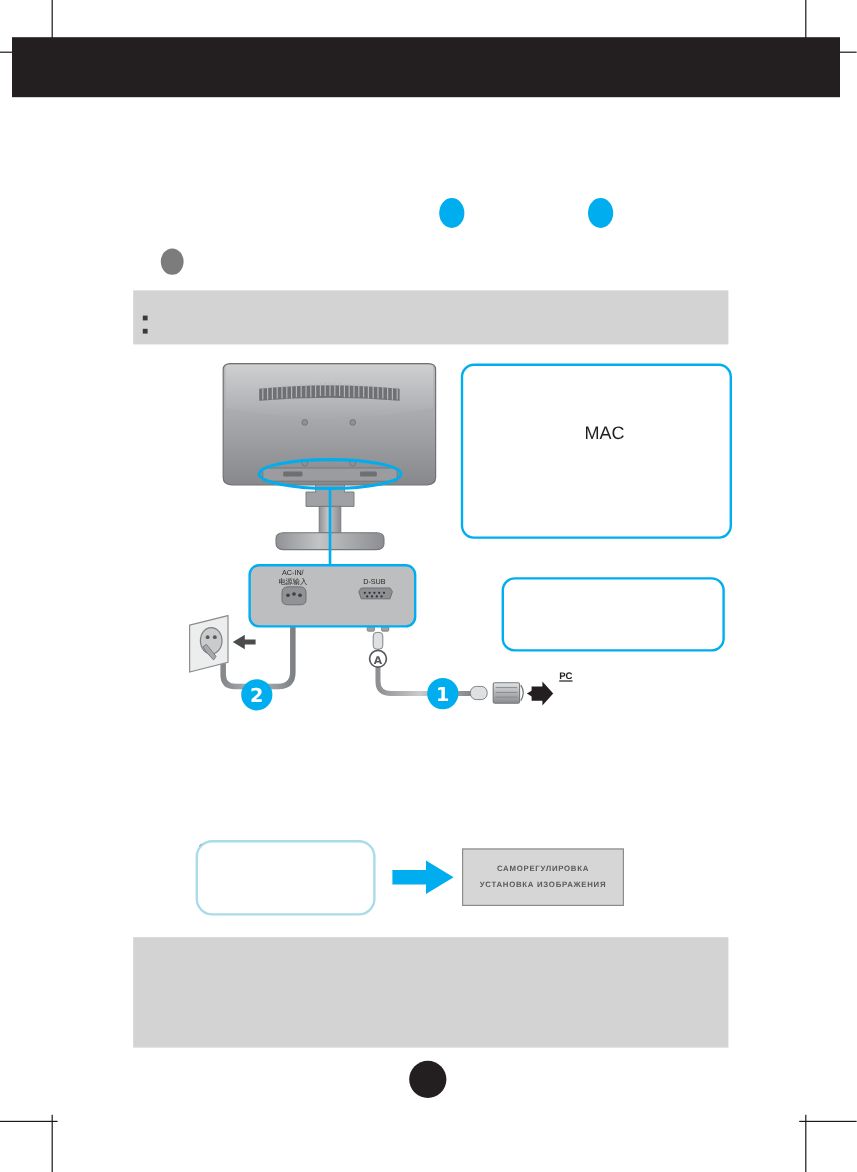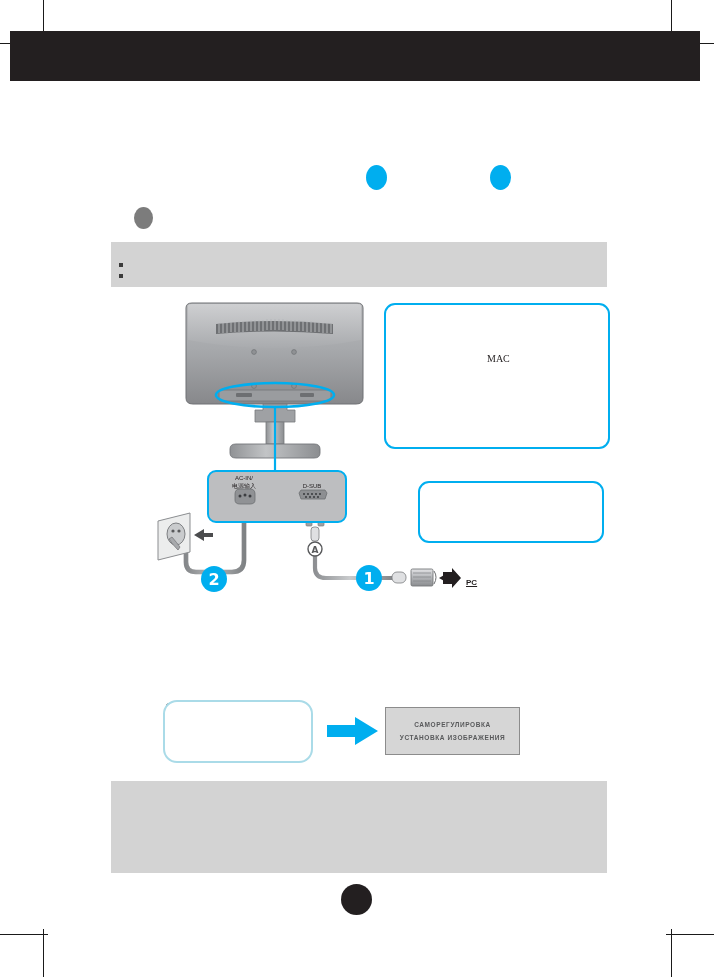--- a/index.html
+++ b/index.html
@@ -152,10 +152,9 @@
 
   .inset-text {
     position: absolute;
-    font-size: 10px;
+    font-size: 15px;
     color: #231f20;
     white-space: nowrap;
-    font-family: Liberation Serif, serif;
   }
 
   

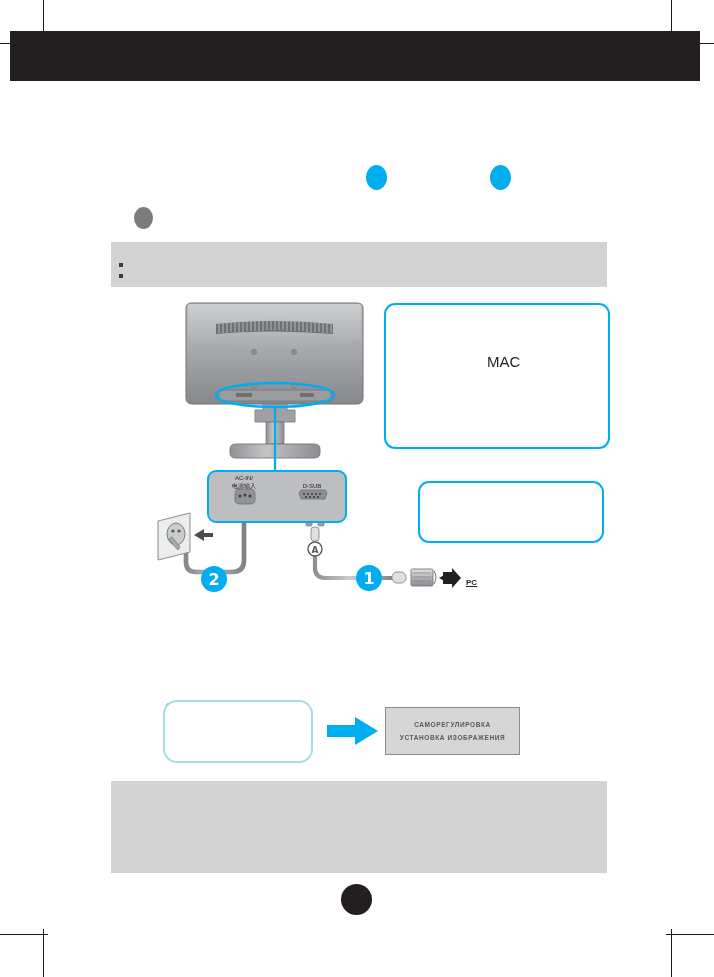--- a/index.html
+++ b/index.html
@@ -442,7 +442,7 @@
 
 <div class="num-badge" style="left:356px; top:565px;">1</div>
 <div class="num-badge" style="left:201px; top:566px;">2</div>
-<span class="pc-label" style="left:466px; top:578px;text-decoration:underline;">PC</span>
+<span class="pc-label" style="left:466px; top:559px;text-decoration:underline;">PC</span>
 
 <div class="bezel-inset"></div>
 <span class="inset-text" style="left:166px; top:768px; font-size:8px;"></span>

